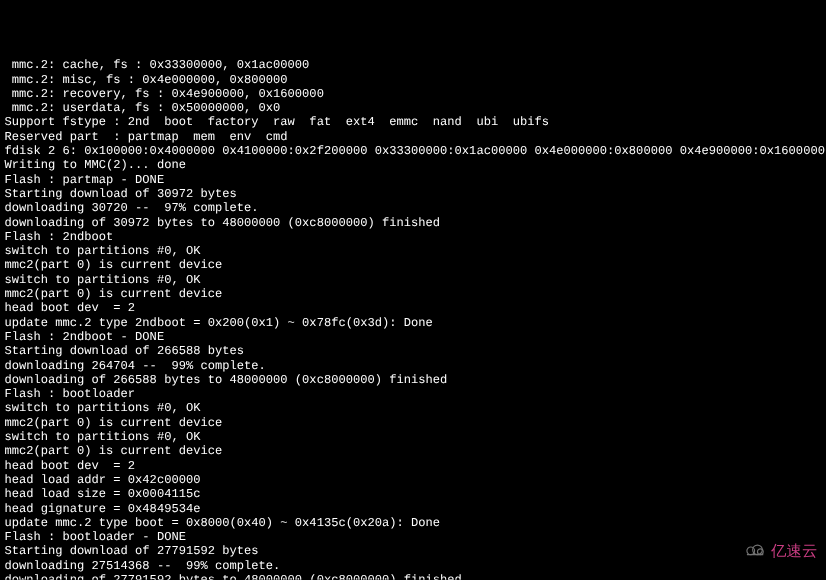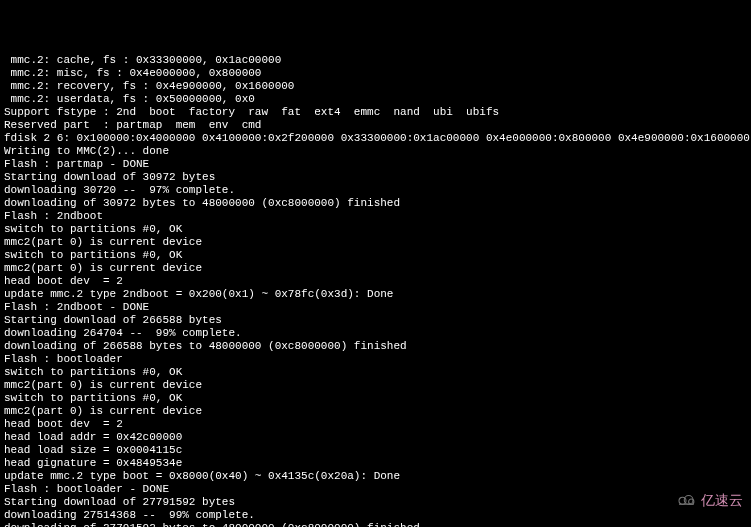--- a/index.html
+++ b/index.html
@@ -24,7 +24,7 @@
       display: flex;
       align-items: center;
       gap: 4px;
-      color: #f9a8d4;
+      color: #ec4899;
       font-family: sans-serif;
       font-size: 14px;
       opacity: 0.85;

